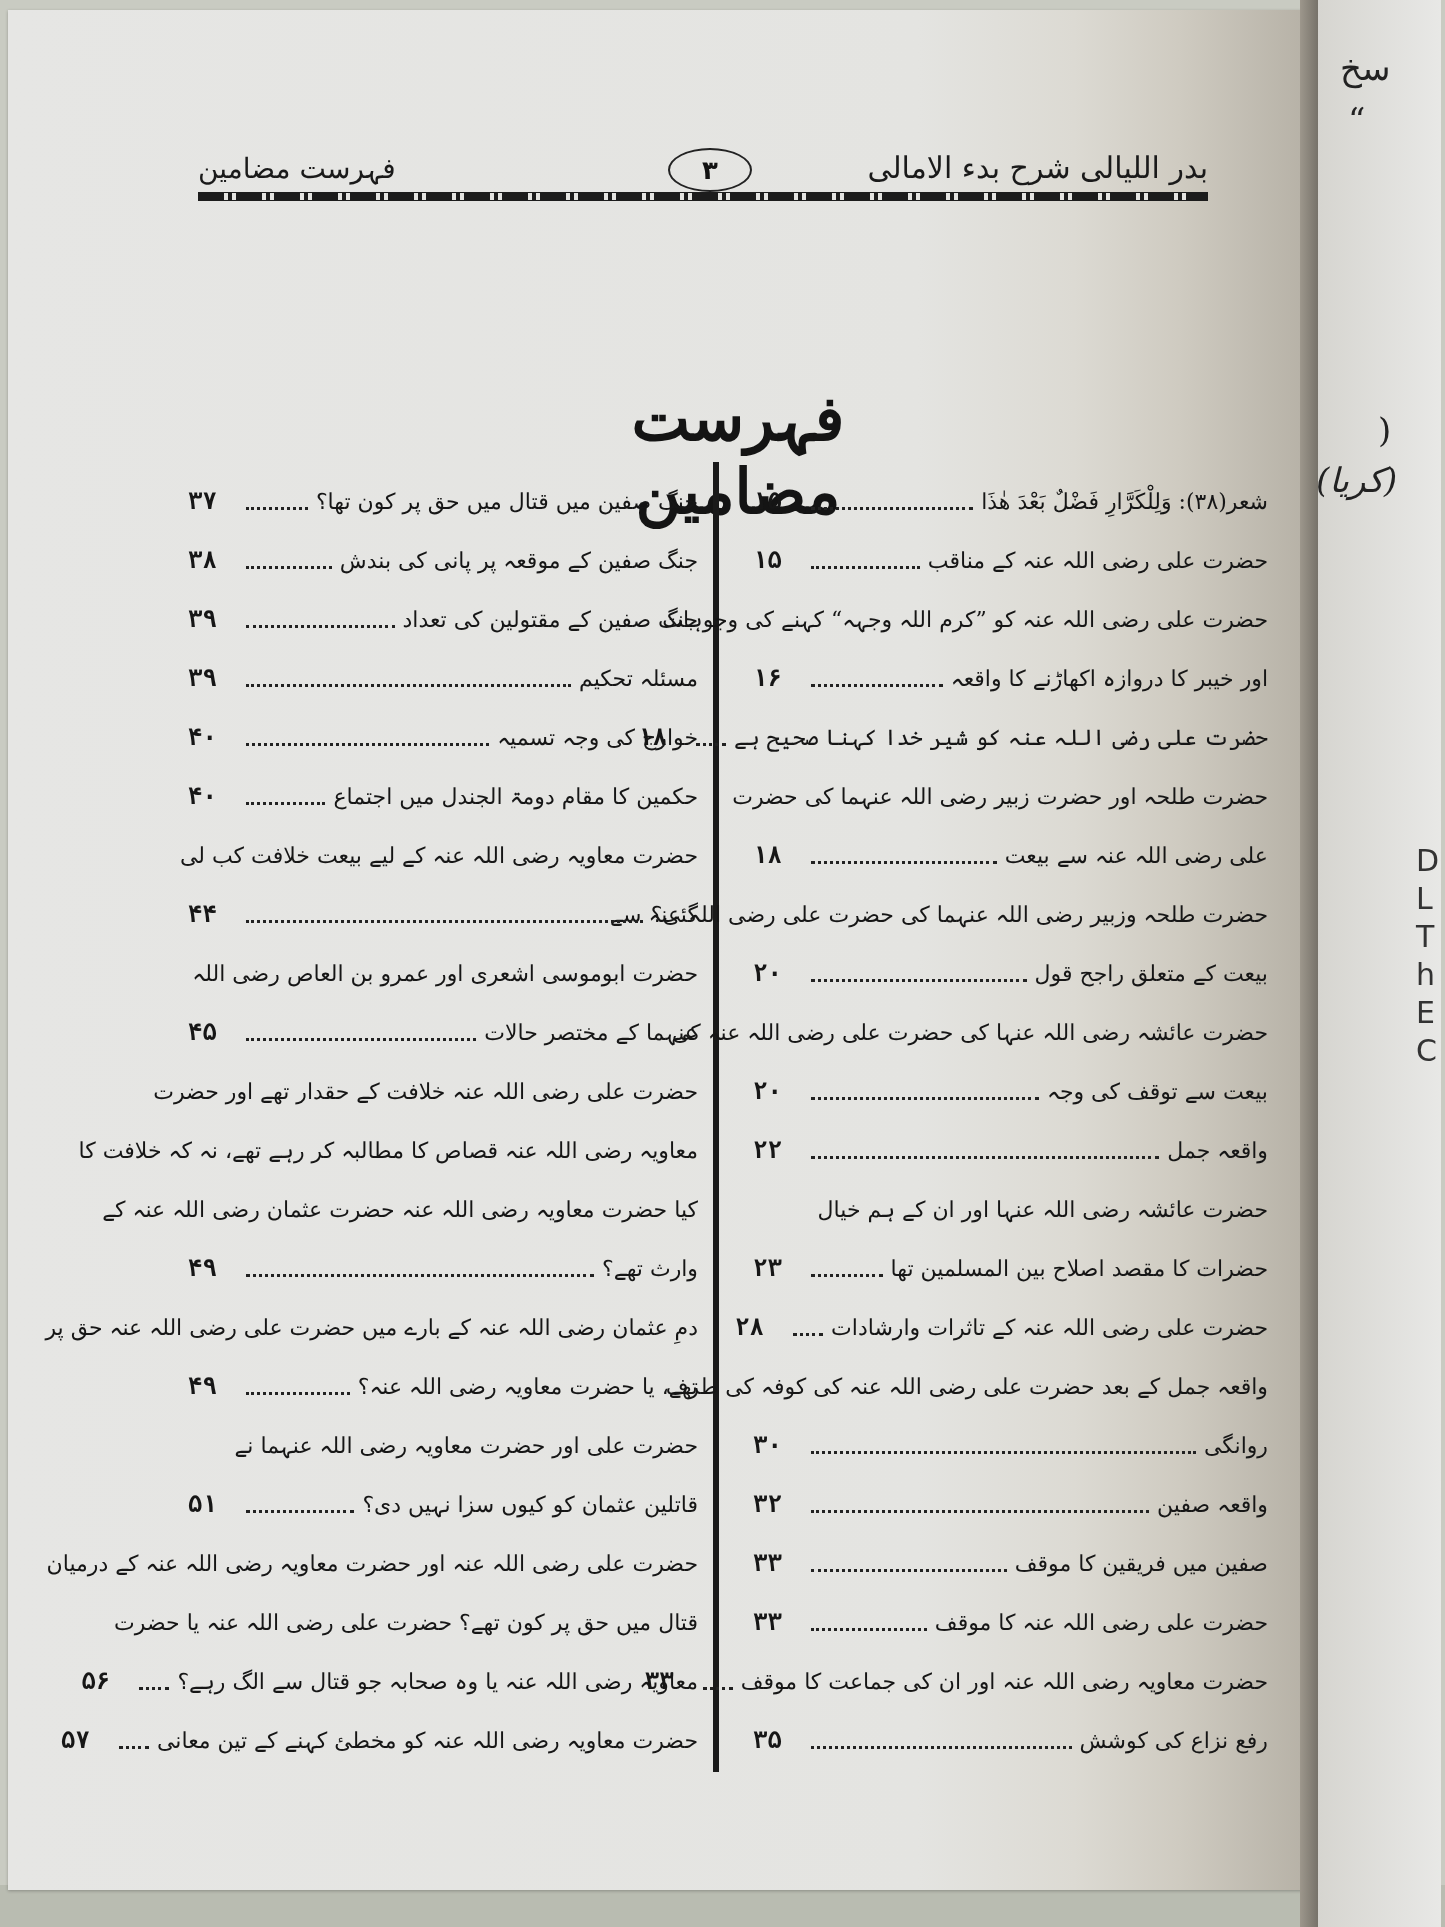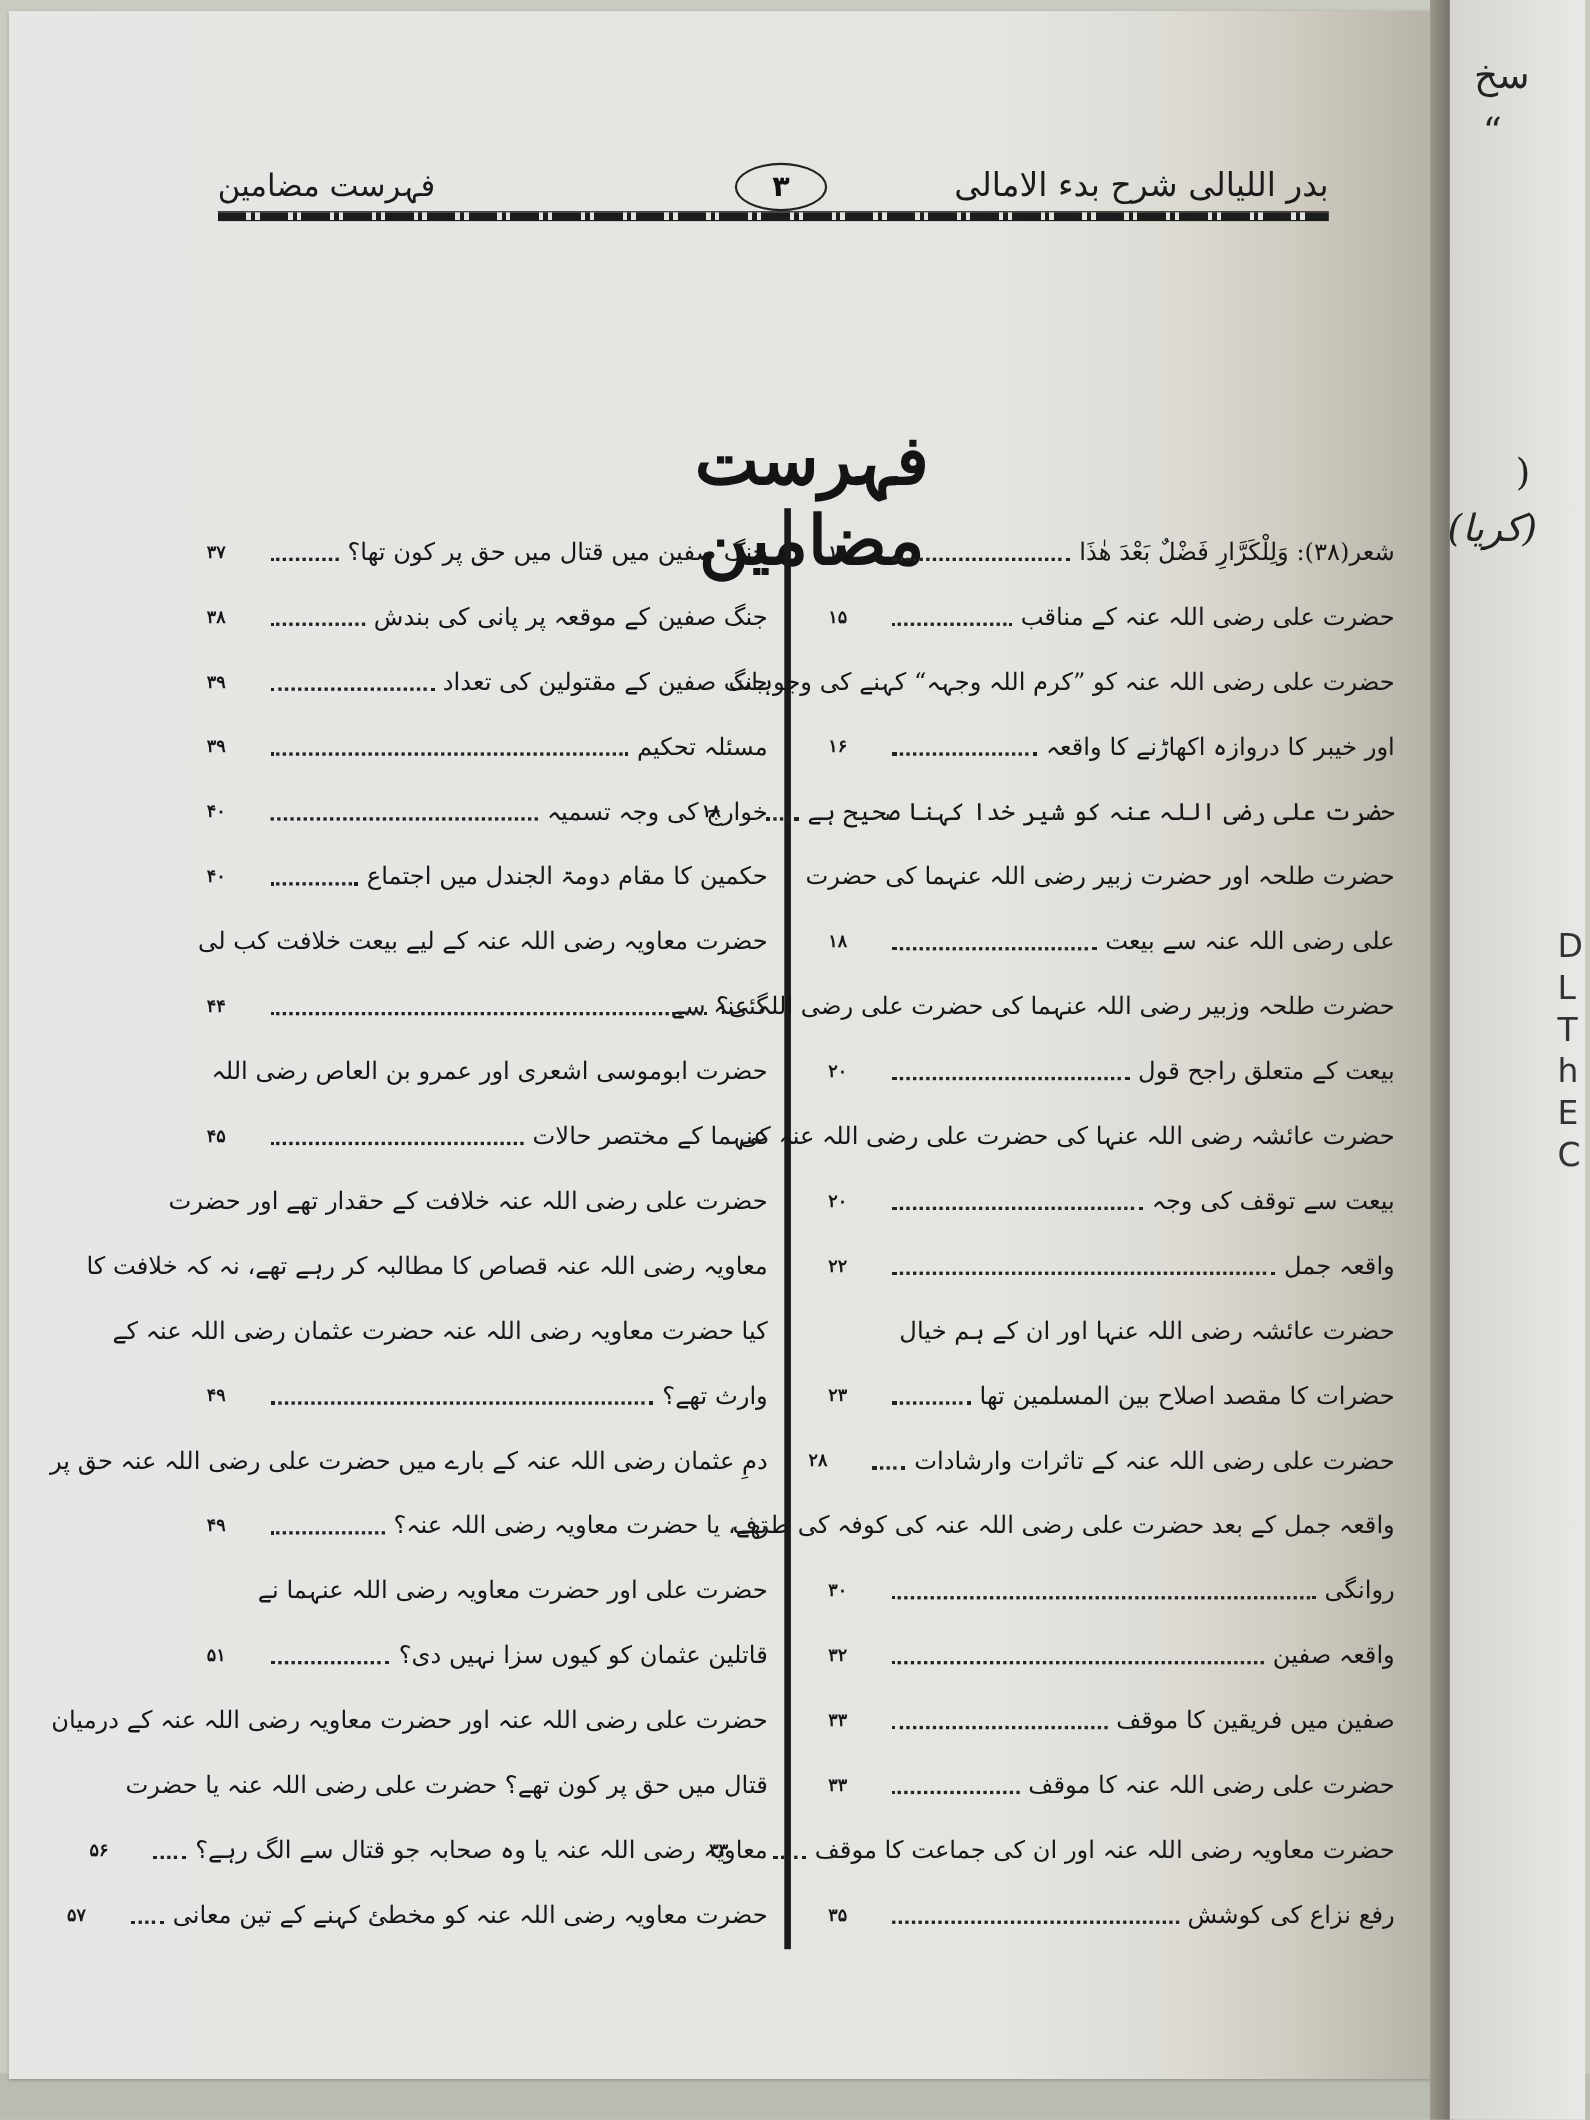--- a/index.html
+++ b/index.html
@@ -90,8 +90,8 @@
     min-width:30px;
   }
   .line .pg {
-    font-family:Liberation Sans, sans-serif; font-weight:bold;
-    font-size:16px; color:#161616; min-width:50px; text-align:left;
+    font-family:Liberation Mono, monospace; font-weight:bold;
+    font-size:24px; color:#161616; min-width:50px; text-align:left;
   }
   .line.cont .txt { flex:1; }
 </style>

